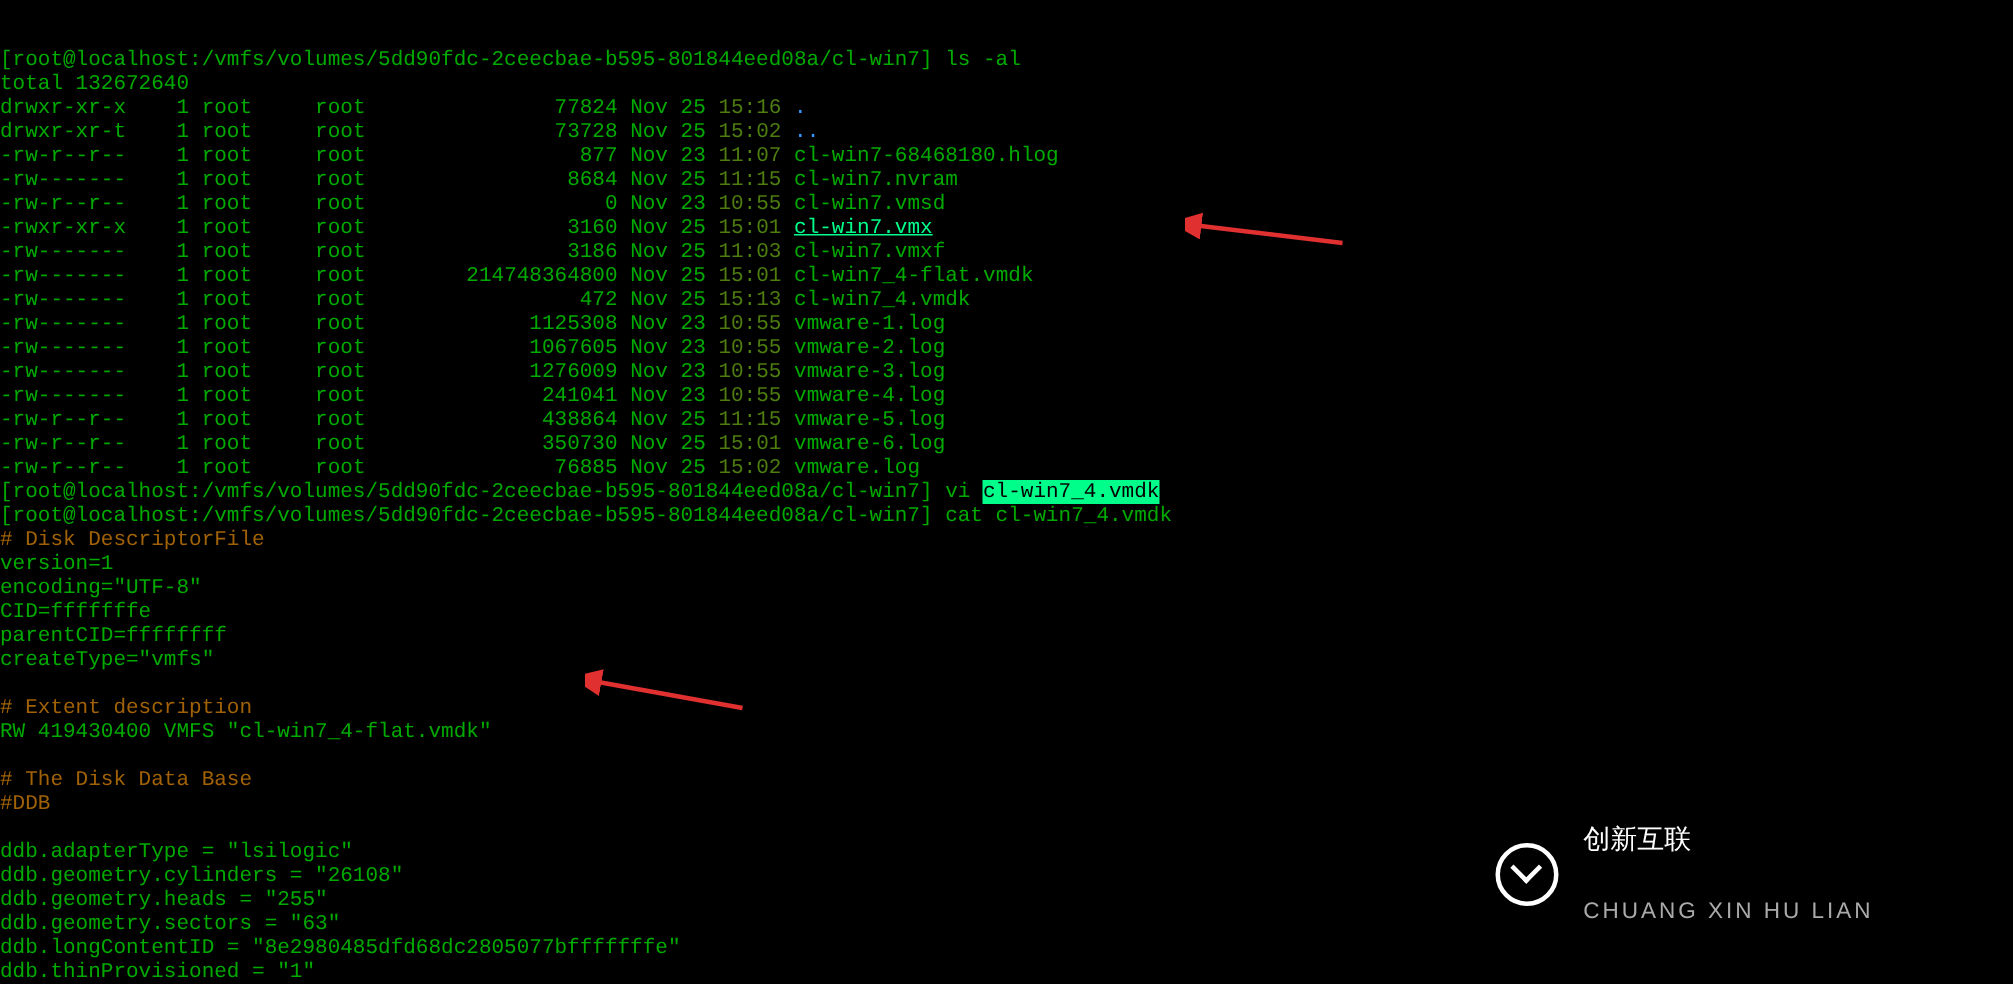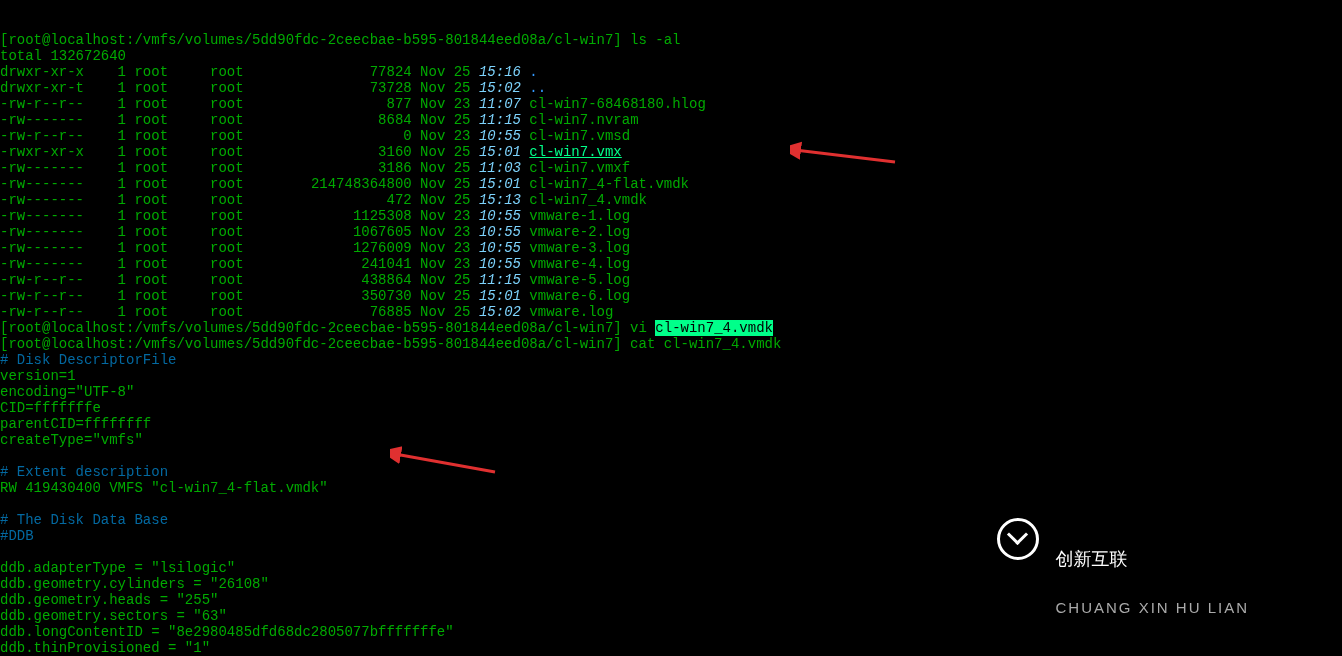--- a/index.html
+++ b/index.html
@@ -9,7 +9,7 @@
   .row{height:16px;}
   .g{color:#00aa00;}    
   .bg{color:#00ff8a;text-decoration:underline;}   
-  .y{color:#7dd3fc;font-style:italic;}    
+  .y{color:#4d7c0f;}    
   .c{color:#0369a1;}    
   .b{color:#3399ff;}    
   .hi{color:#000;background:#00ff8a;} 

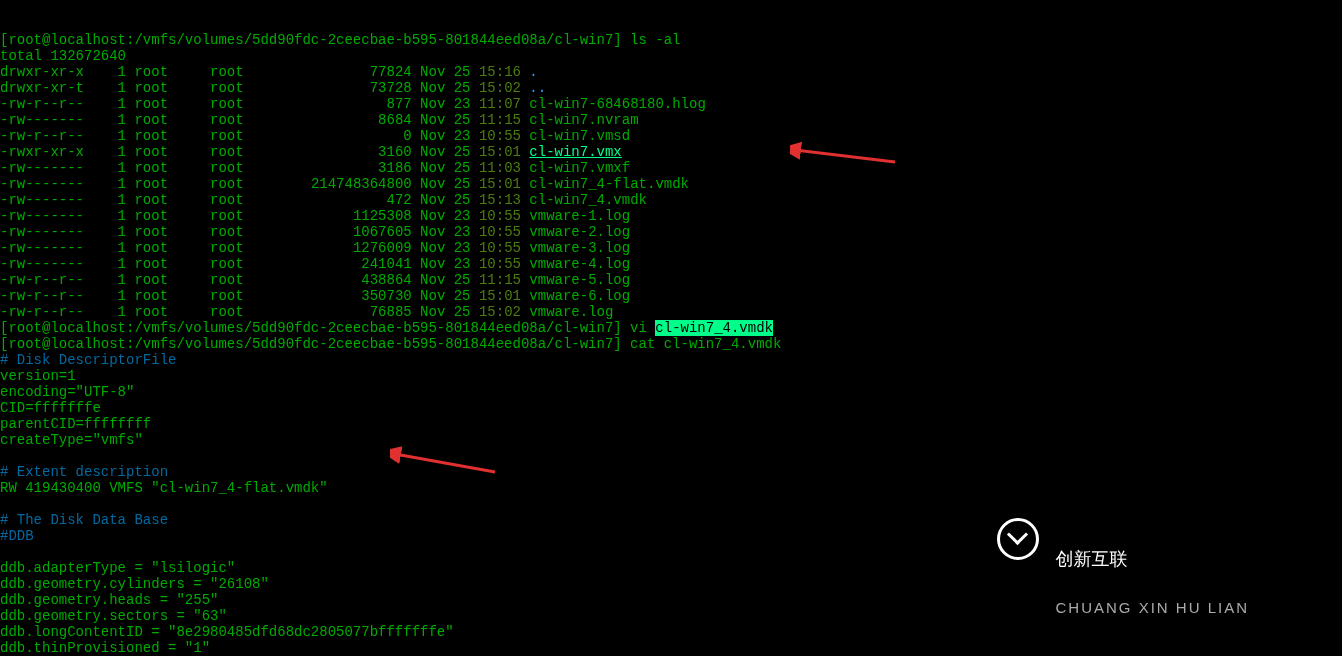--- a/index.html
+++ b/index.html
@@ -10,7 +10,7 @@
   .g{color:#00aa00;}    
   .bg{color:#00ff8a;text-decoration:underline;}   
   .y{color:#4d7c0f;}    
-  .c{color:#0369a1;}    
+  .c{color:#a16207;}    
   .b{color:#3399ff;}    
   .hi{color:#000;background:#00ff8a;} 
   .arrow{position:absolute;}

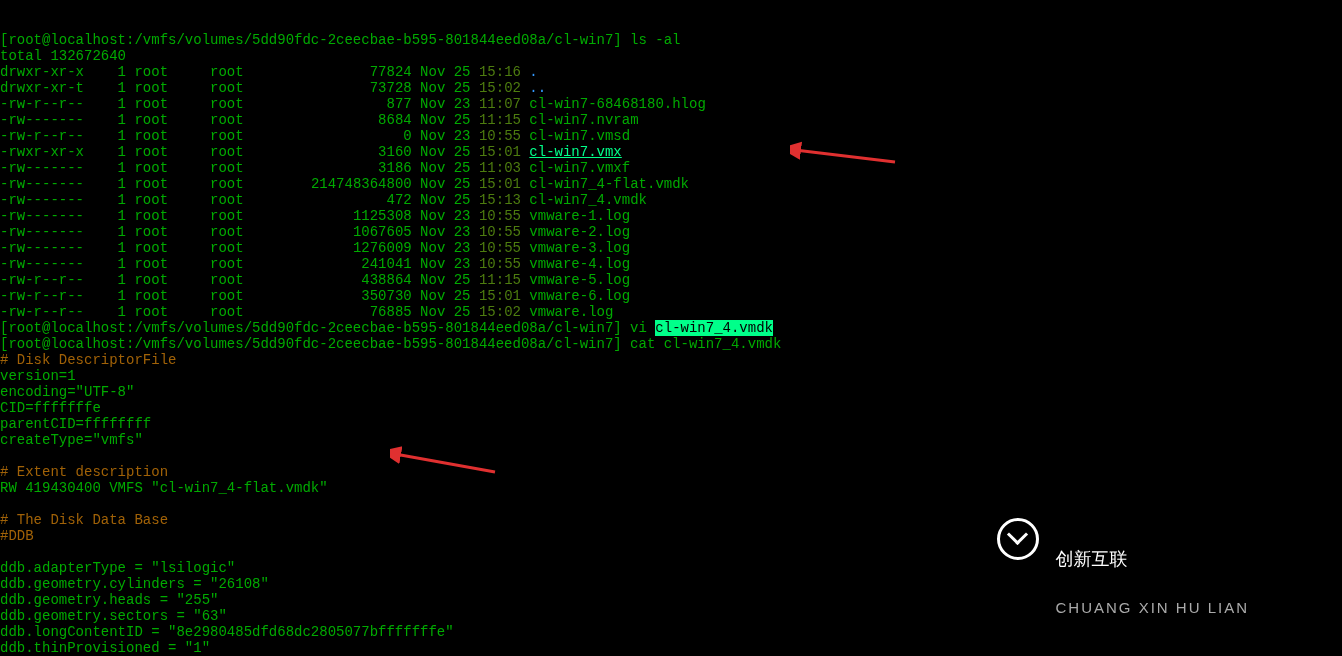--- a/index.html
+++ b/index.html
@@ -14,7 +14,7 @@
   .b{color:#3399ff;}    
   .hi{color:#000;background:#00ff8a;} 
   .arrow{position:absolute;}
-  .wm{position:absolute;right:8px;bottom:8px;display:flex;gap:16px;}
+  .wm{position:absolute;right:8px;bottom:8px;display:flex;align-items:center;gap:16px;}
   .wm-logo{width:36px;height:36px;border:3px solid #fff;border-radius:50%;position:relative;}
   .wm-logo:before{content:"";position:absolute;left:10px;top:6px;width:12px;height:12px;border-left:3px solid #fff;border-bottom:3px solid #fff;transform:rotate(-45deg);}
   .wm-txt{color:#fff;font-family:sans-serif;font-size:18px;line-height:18px;}

